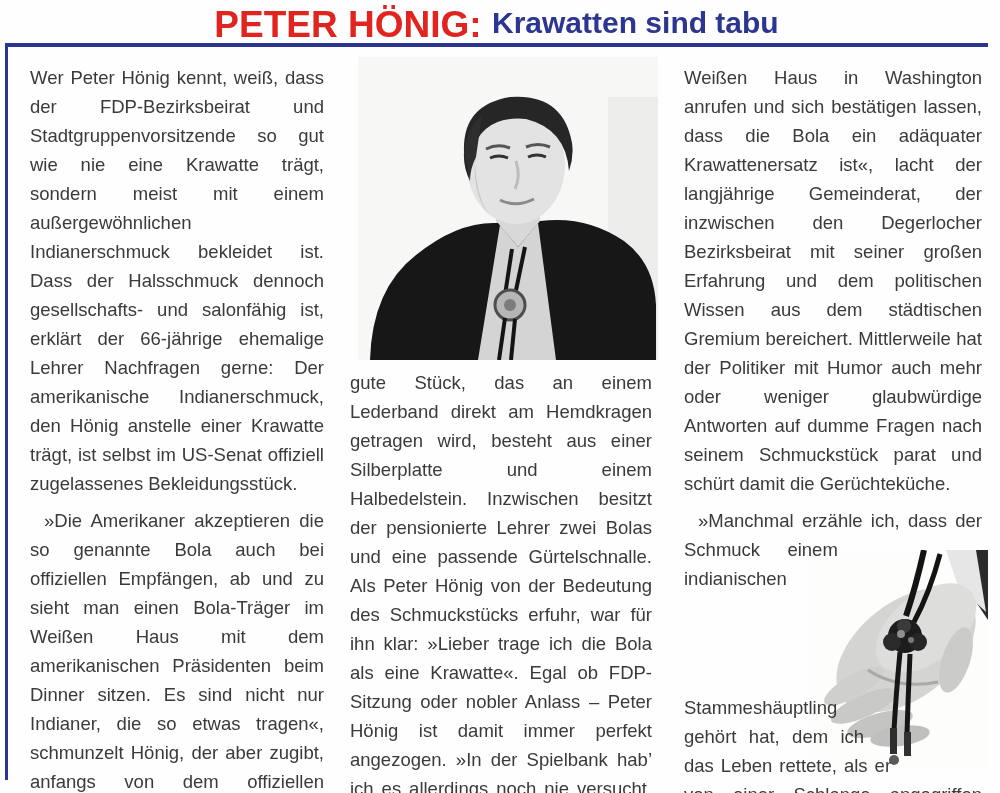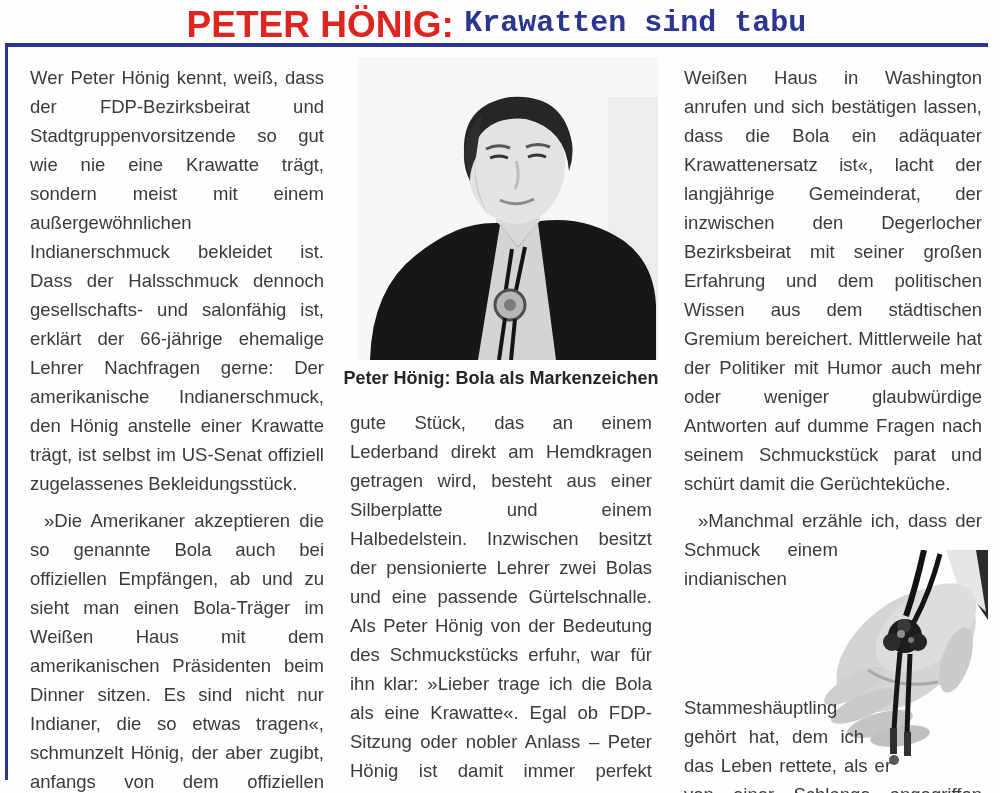--- a/index.html
+++ b/index.html
@@ -27,7 +27,6 @@
     font-size:30px;font-weight:bold;color:#2c3590;
     display:inline-block;line-height:46px;vertical-align:bottom;
     margin-left:6px;
-    font-family:Liberation Mono, monospace;
   }
   
   .left-rule{

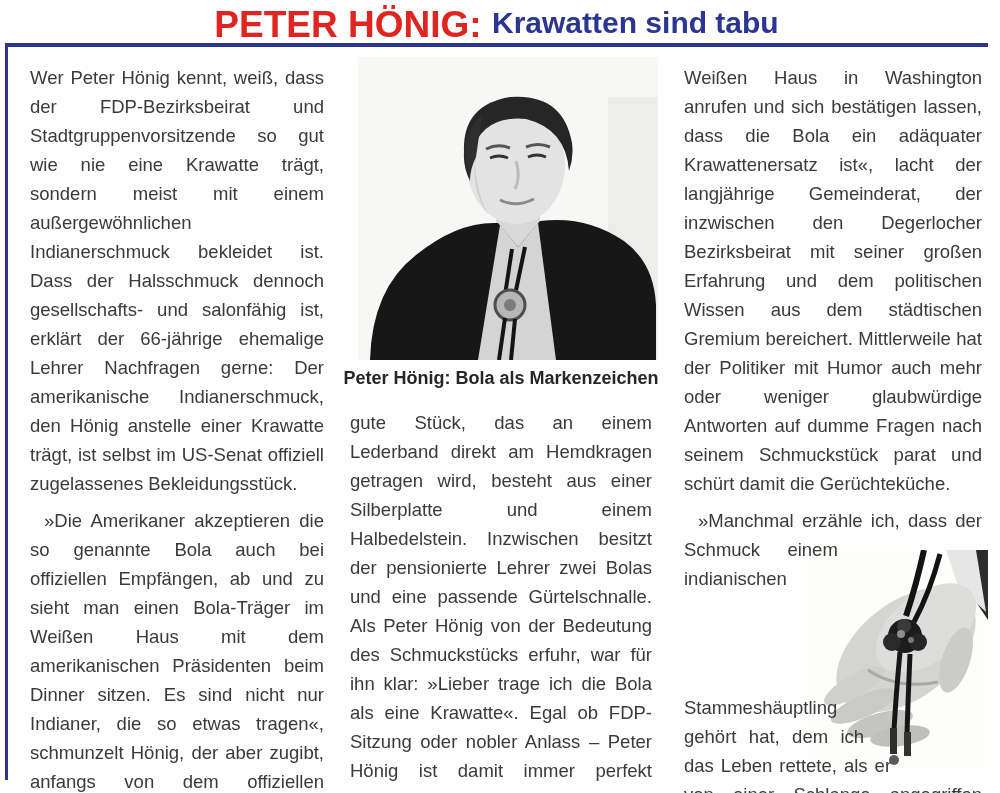--- a/index.html
+++ b/index.html
@@ -117,7 +117,6 @@
         <path d="M157,262 L153,303" stroke="#141414" stroke-width="4" fill="none"></path>
       </svg>
     </div>
-    <div class="photo-caption">Peter Hönig: Bola als Markenzeichen</div>
     <p>gute Stück, das an einem Lederband direkt am Hemdkragen getragen wird, besteht aus einer Silberplatte und einem Halbedelstein. Inzwischen besitzt der pensionierte Lehrer zwei Bolas und eine passende Gürtelschnalle. Als Peter Hönig von der Bedeutung des Schmuckstücks erfuhr, war für ihn klar: »Lieber trage ich die Bola als eine Krawatte«. Egal ob FDP-Sitzung oder nobler Anlass – Peter Hönig ist damit immer perfekt angezogen. »In der Spielbank hab’ ich es allerdings noch nie versucht. Zur Not müssen die eben im</p>
   </div>
 

